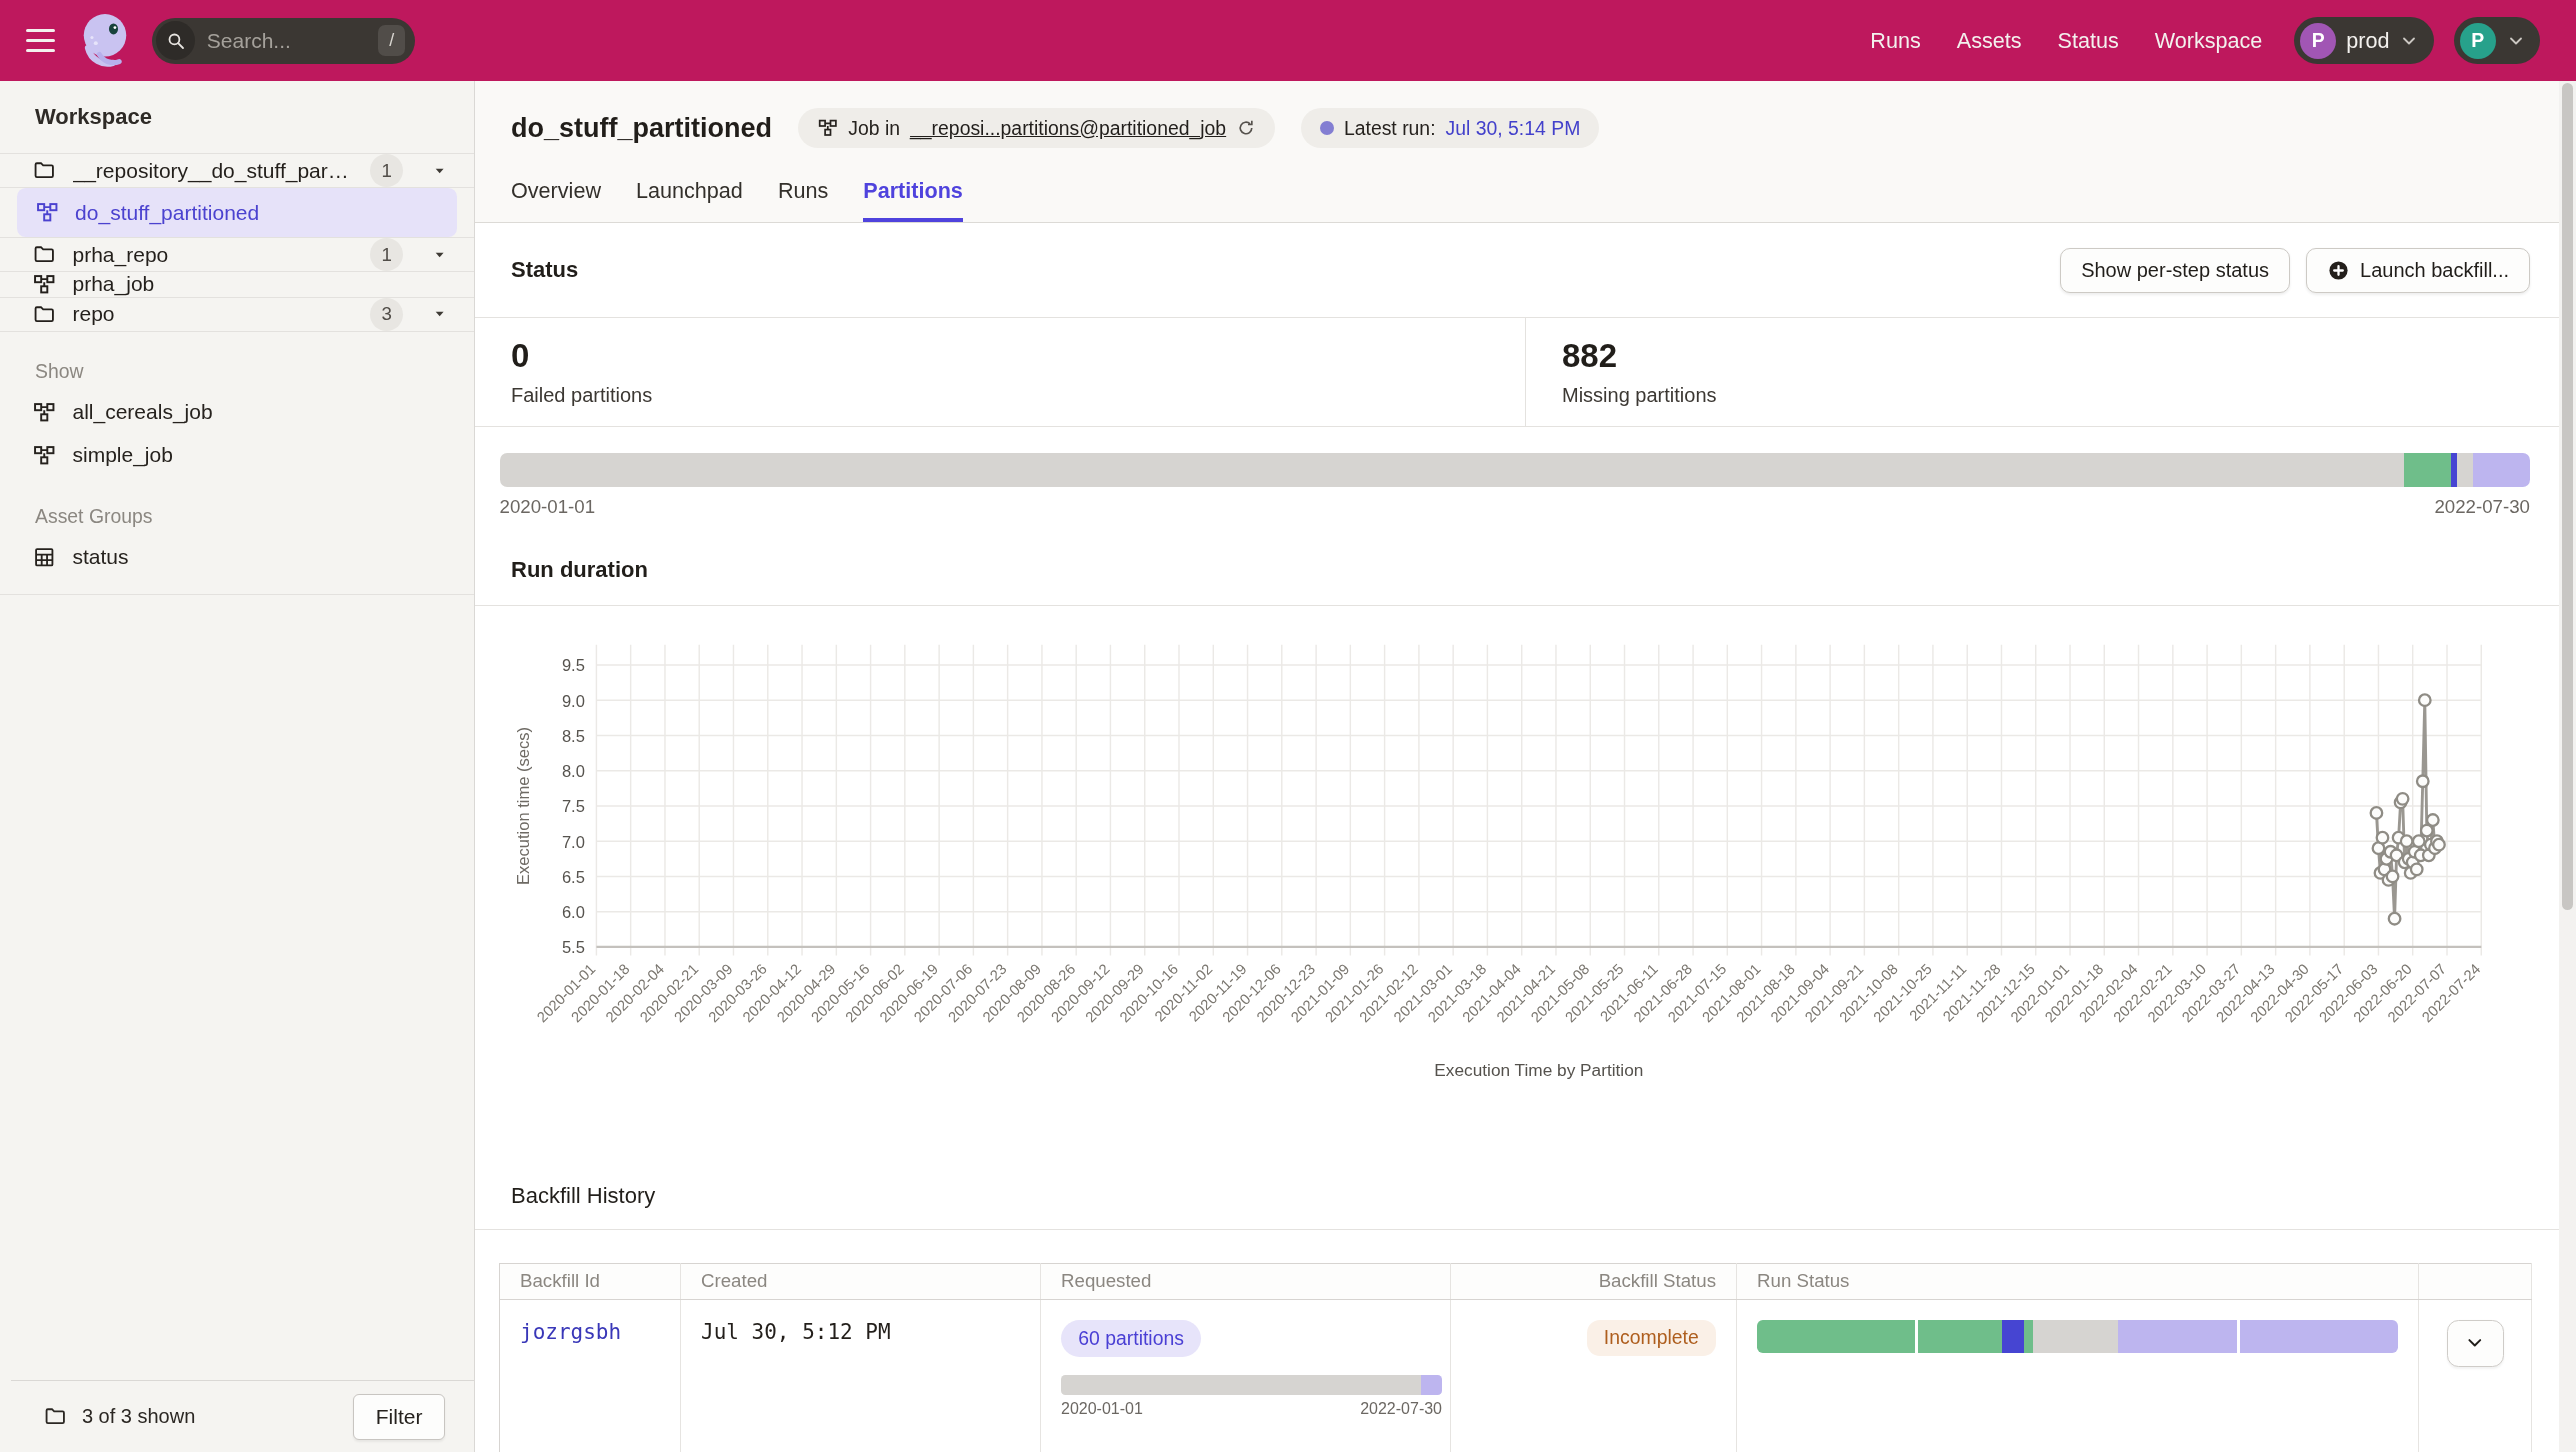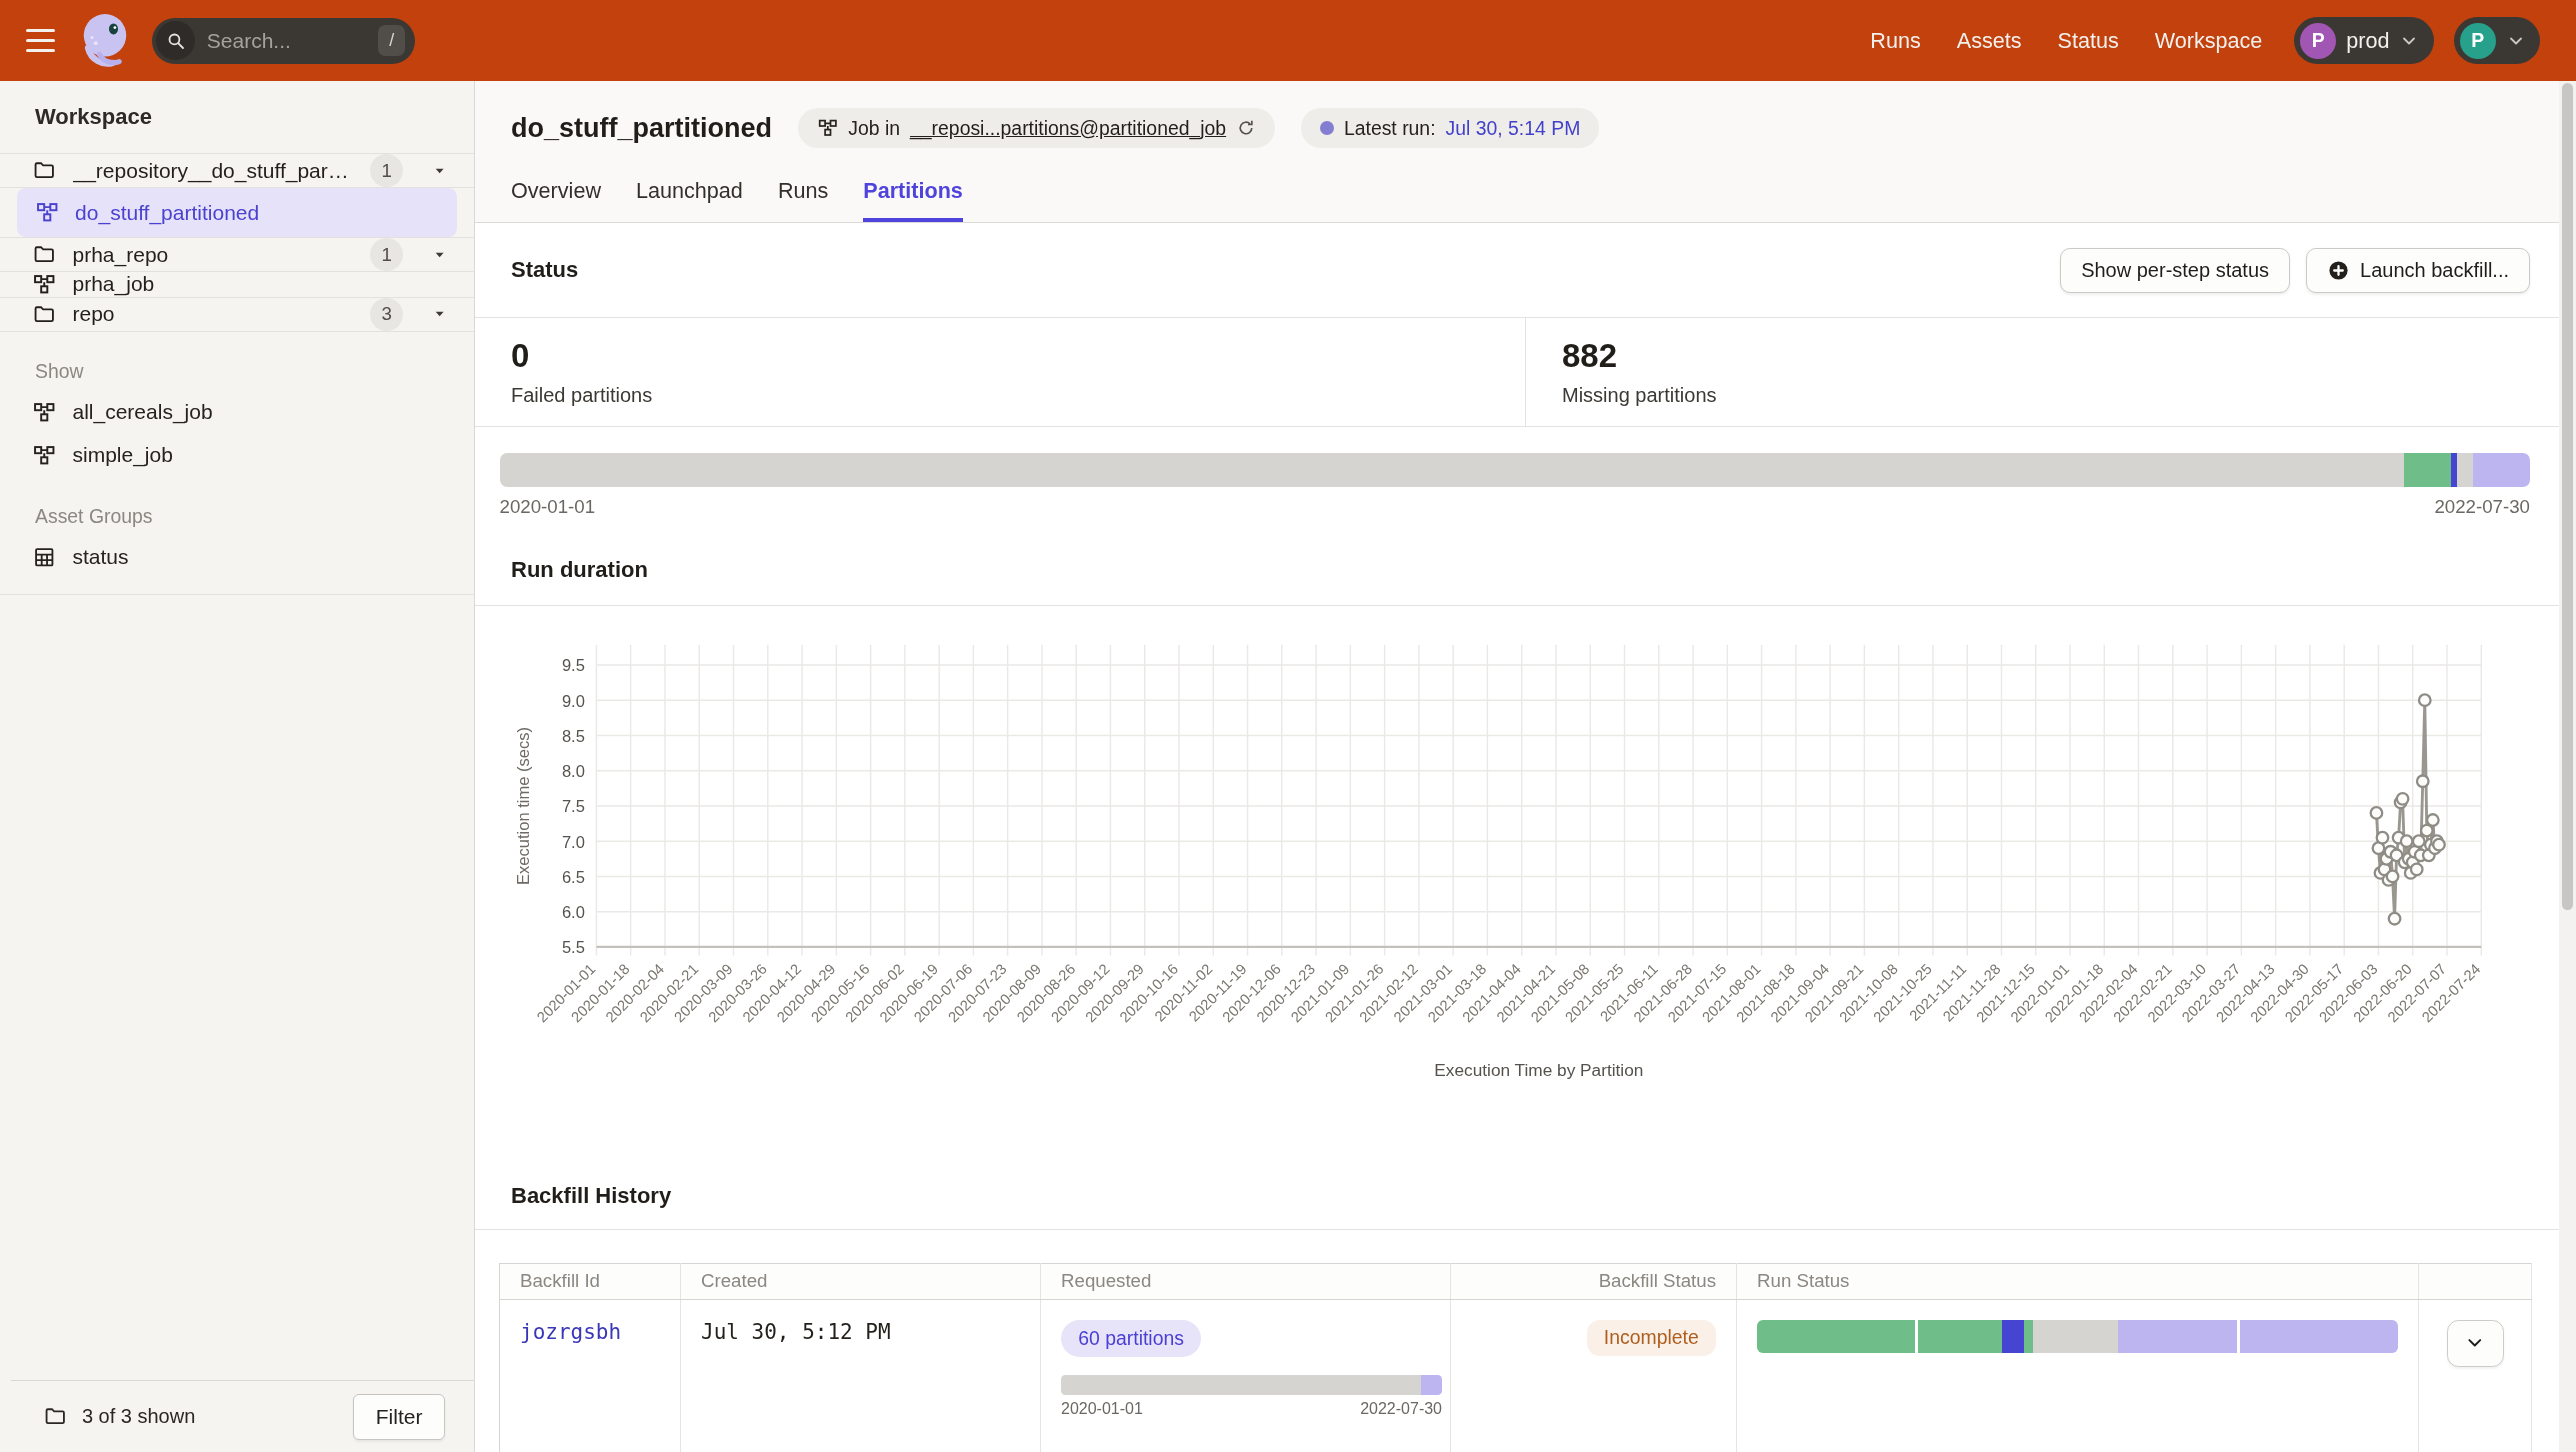--- a/index.html
+++ b/index.html
@@ -8,7 +8,7 @@
   .app { width:2576px; height:1452px; display:flex; flex-direction:column; }
 
   
-  .topbar { flex:0 0 81px; background:#c2410c; display:flex; align-items:center; padding:0 36px 0 26px; }
+  .topbar { flex:0 0 81px; background:#be185d; display:flex; align-items:center; padding:0 36px 0 26px; }
   .hamburger { display:flex; flex-direction:column; gap:6.5px; cursor:pointer; }
   .hamburger span { width:29px; height:3.6px; background:#F3F1EE; border-radius:2.2px; }
   .logo { width:68px; height:68px; margin-left:16px; }

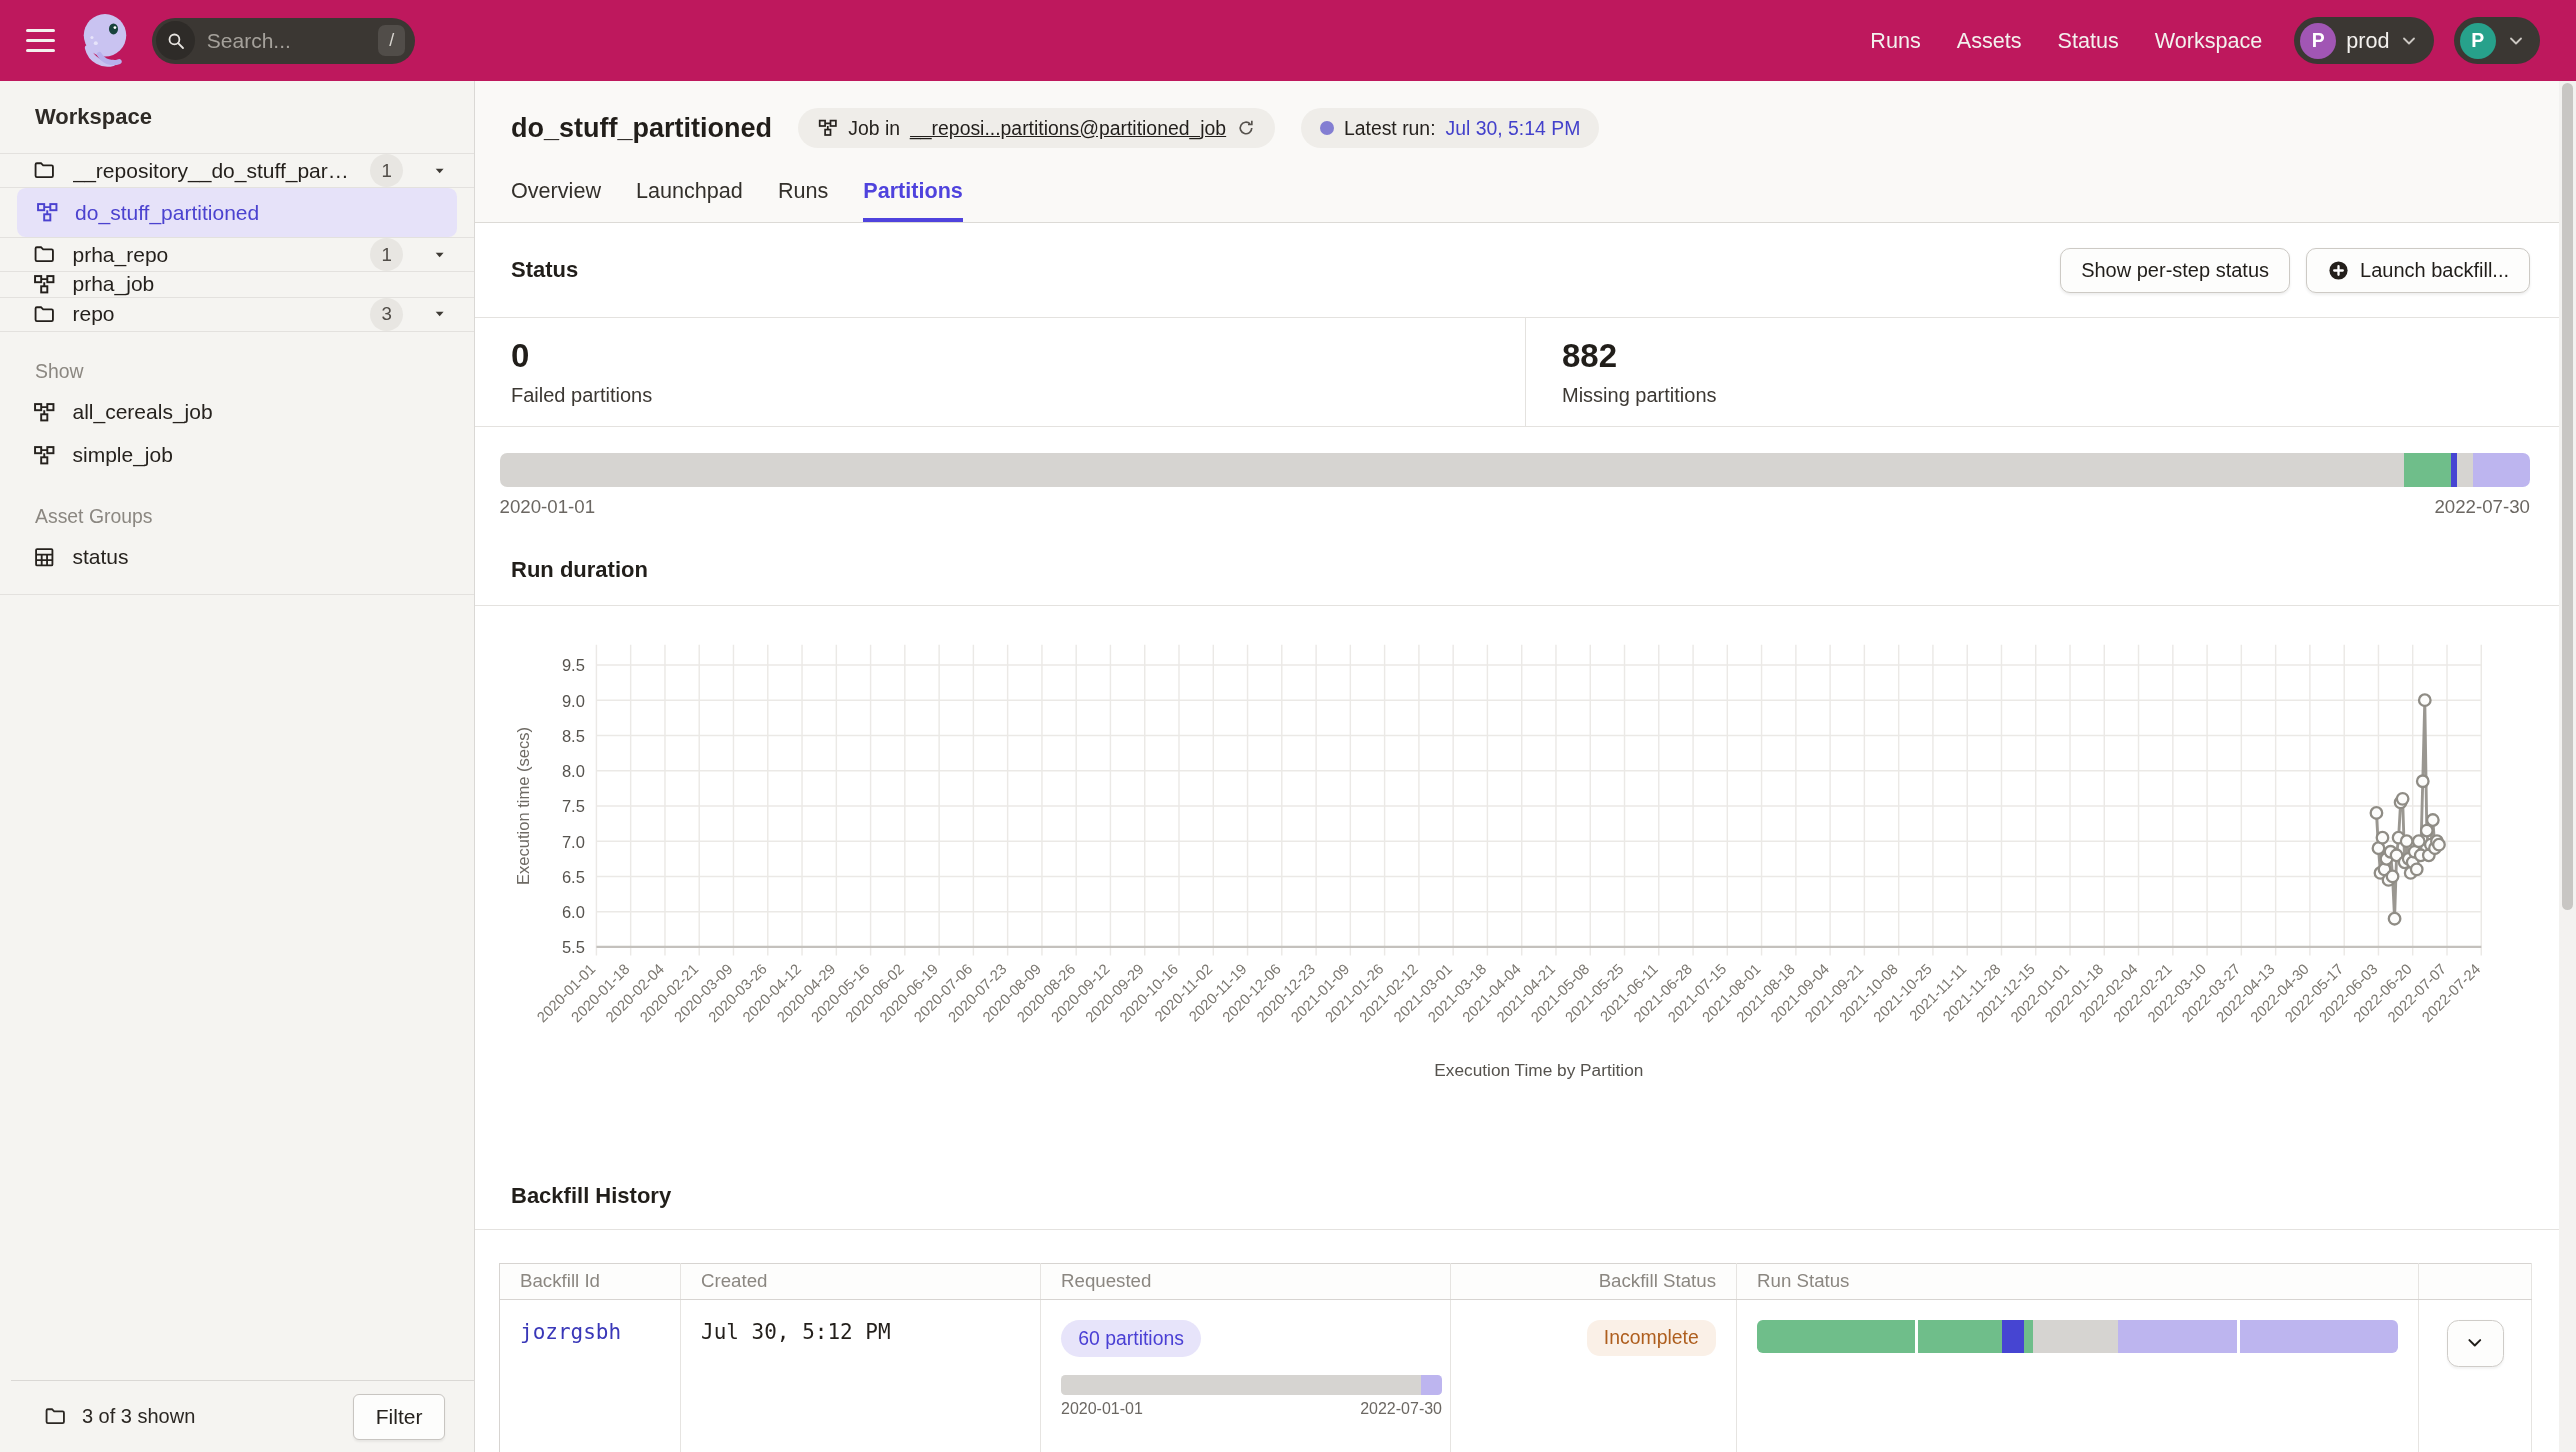--- a/index.html
+++ b/index.html
@@ -87,7 +87,7 @@
   .rd-divider { border-bottom:0.7px solid #E4E2DF; margin-top:21.6px; }
   .chart-wrap { margin:10px 0 0 29px; }
 
-  .bh-heading { margin-top:83px; padding:0 36px; font-size:22px; font-weight:700; color:#211E1A; }
+  .bh-heading { margin-top:83px; padding:0 36px; font-size:22px; font-weight:400; color:#211E1A; }
   .bh-divider { border-bottom:0.7px solid #E4E2DF; margin-top:20px; }
   .bh-table-wrap { margin:33px 0 0 24px; }
   table { border-collapse:collapse; table-layout:fixed; width:2032px; border:0.7px solid #D7D4D1; background:#fff; }

